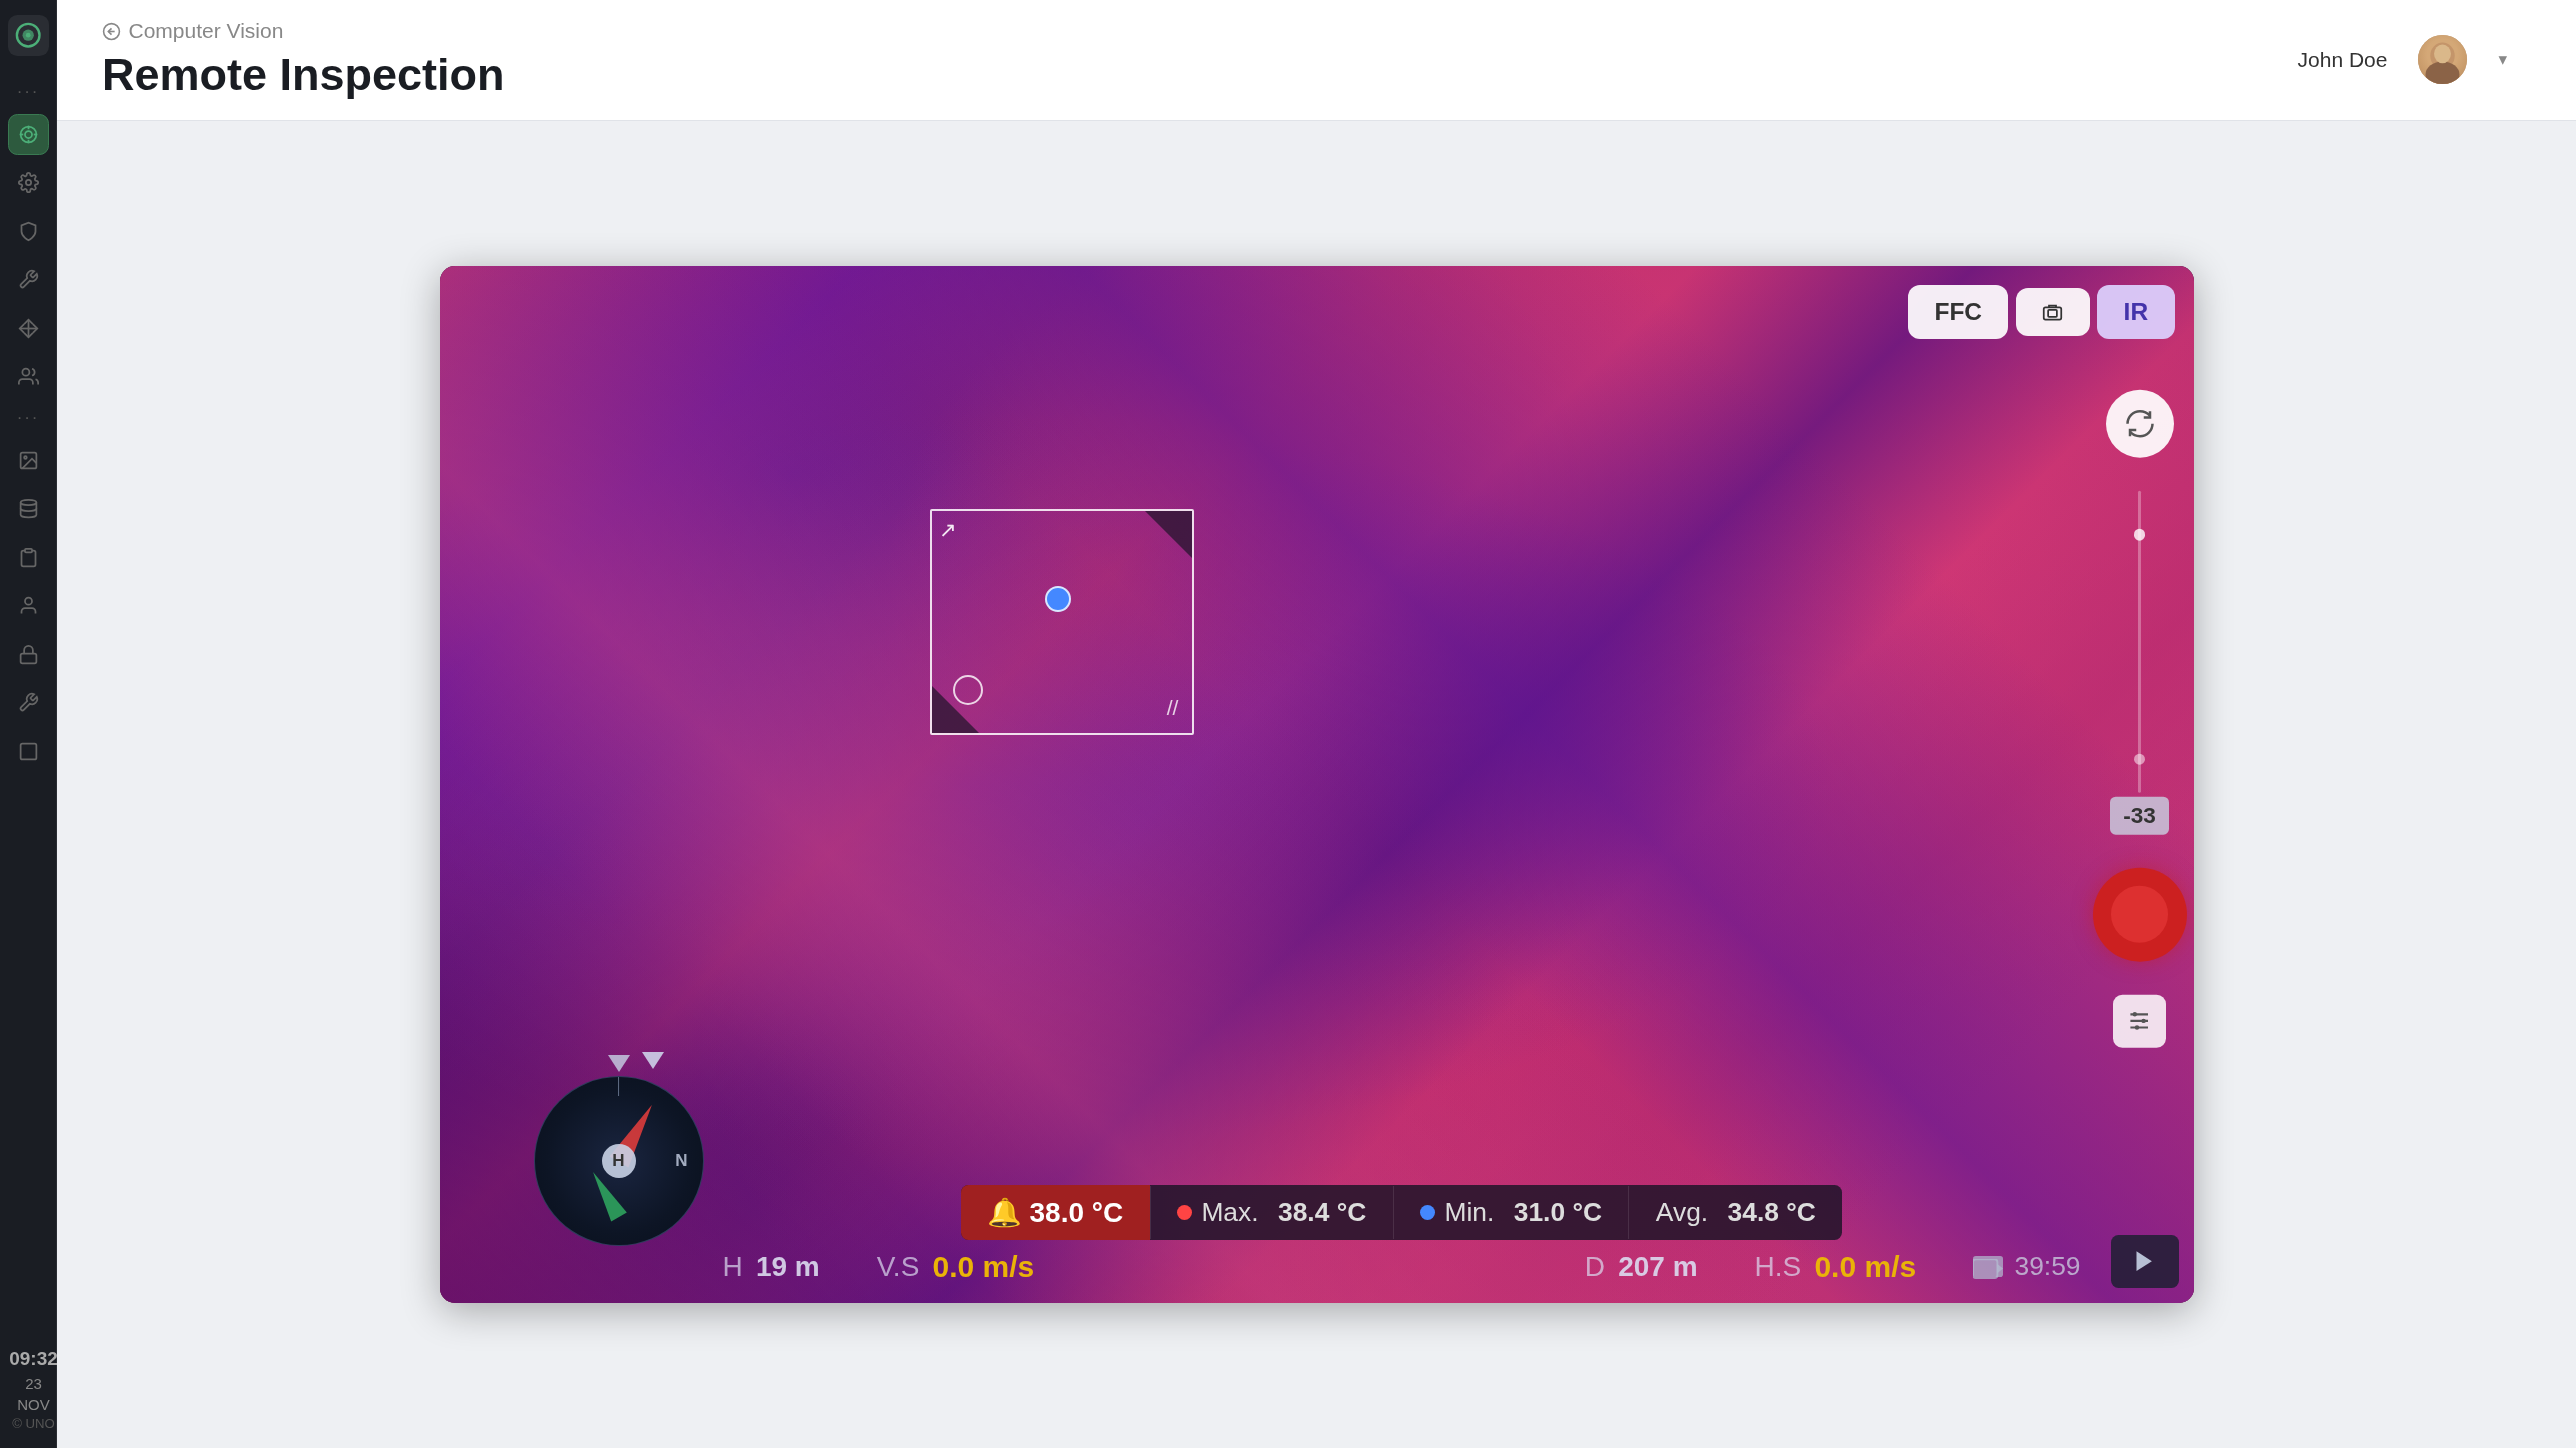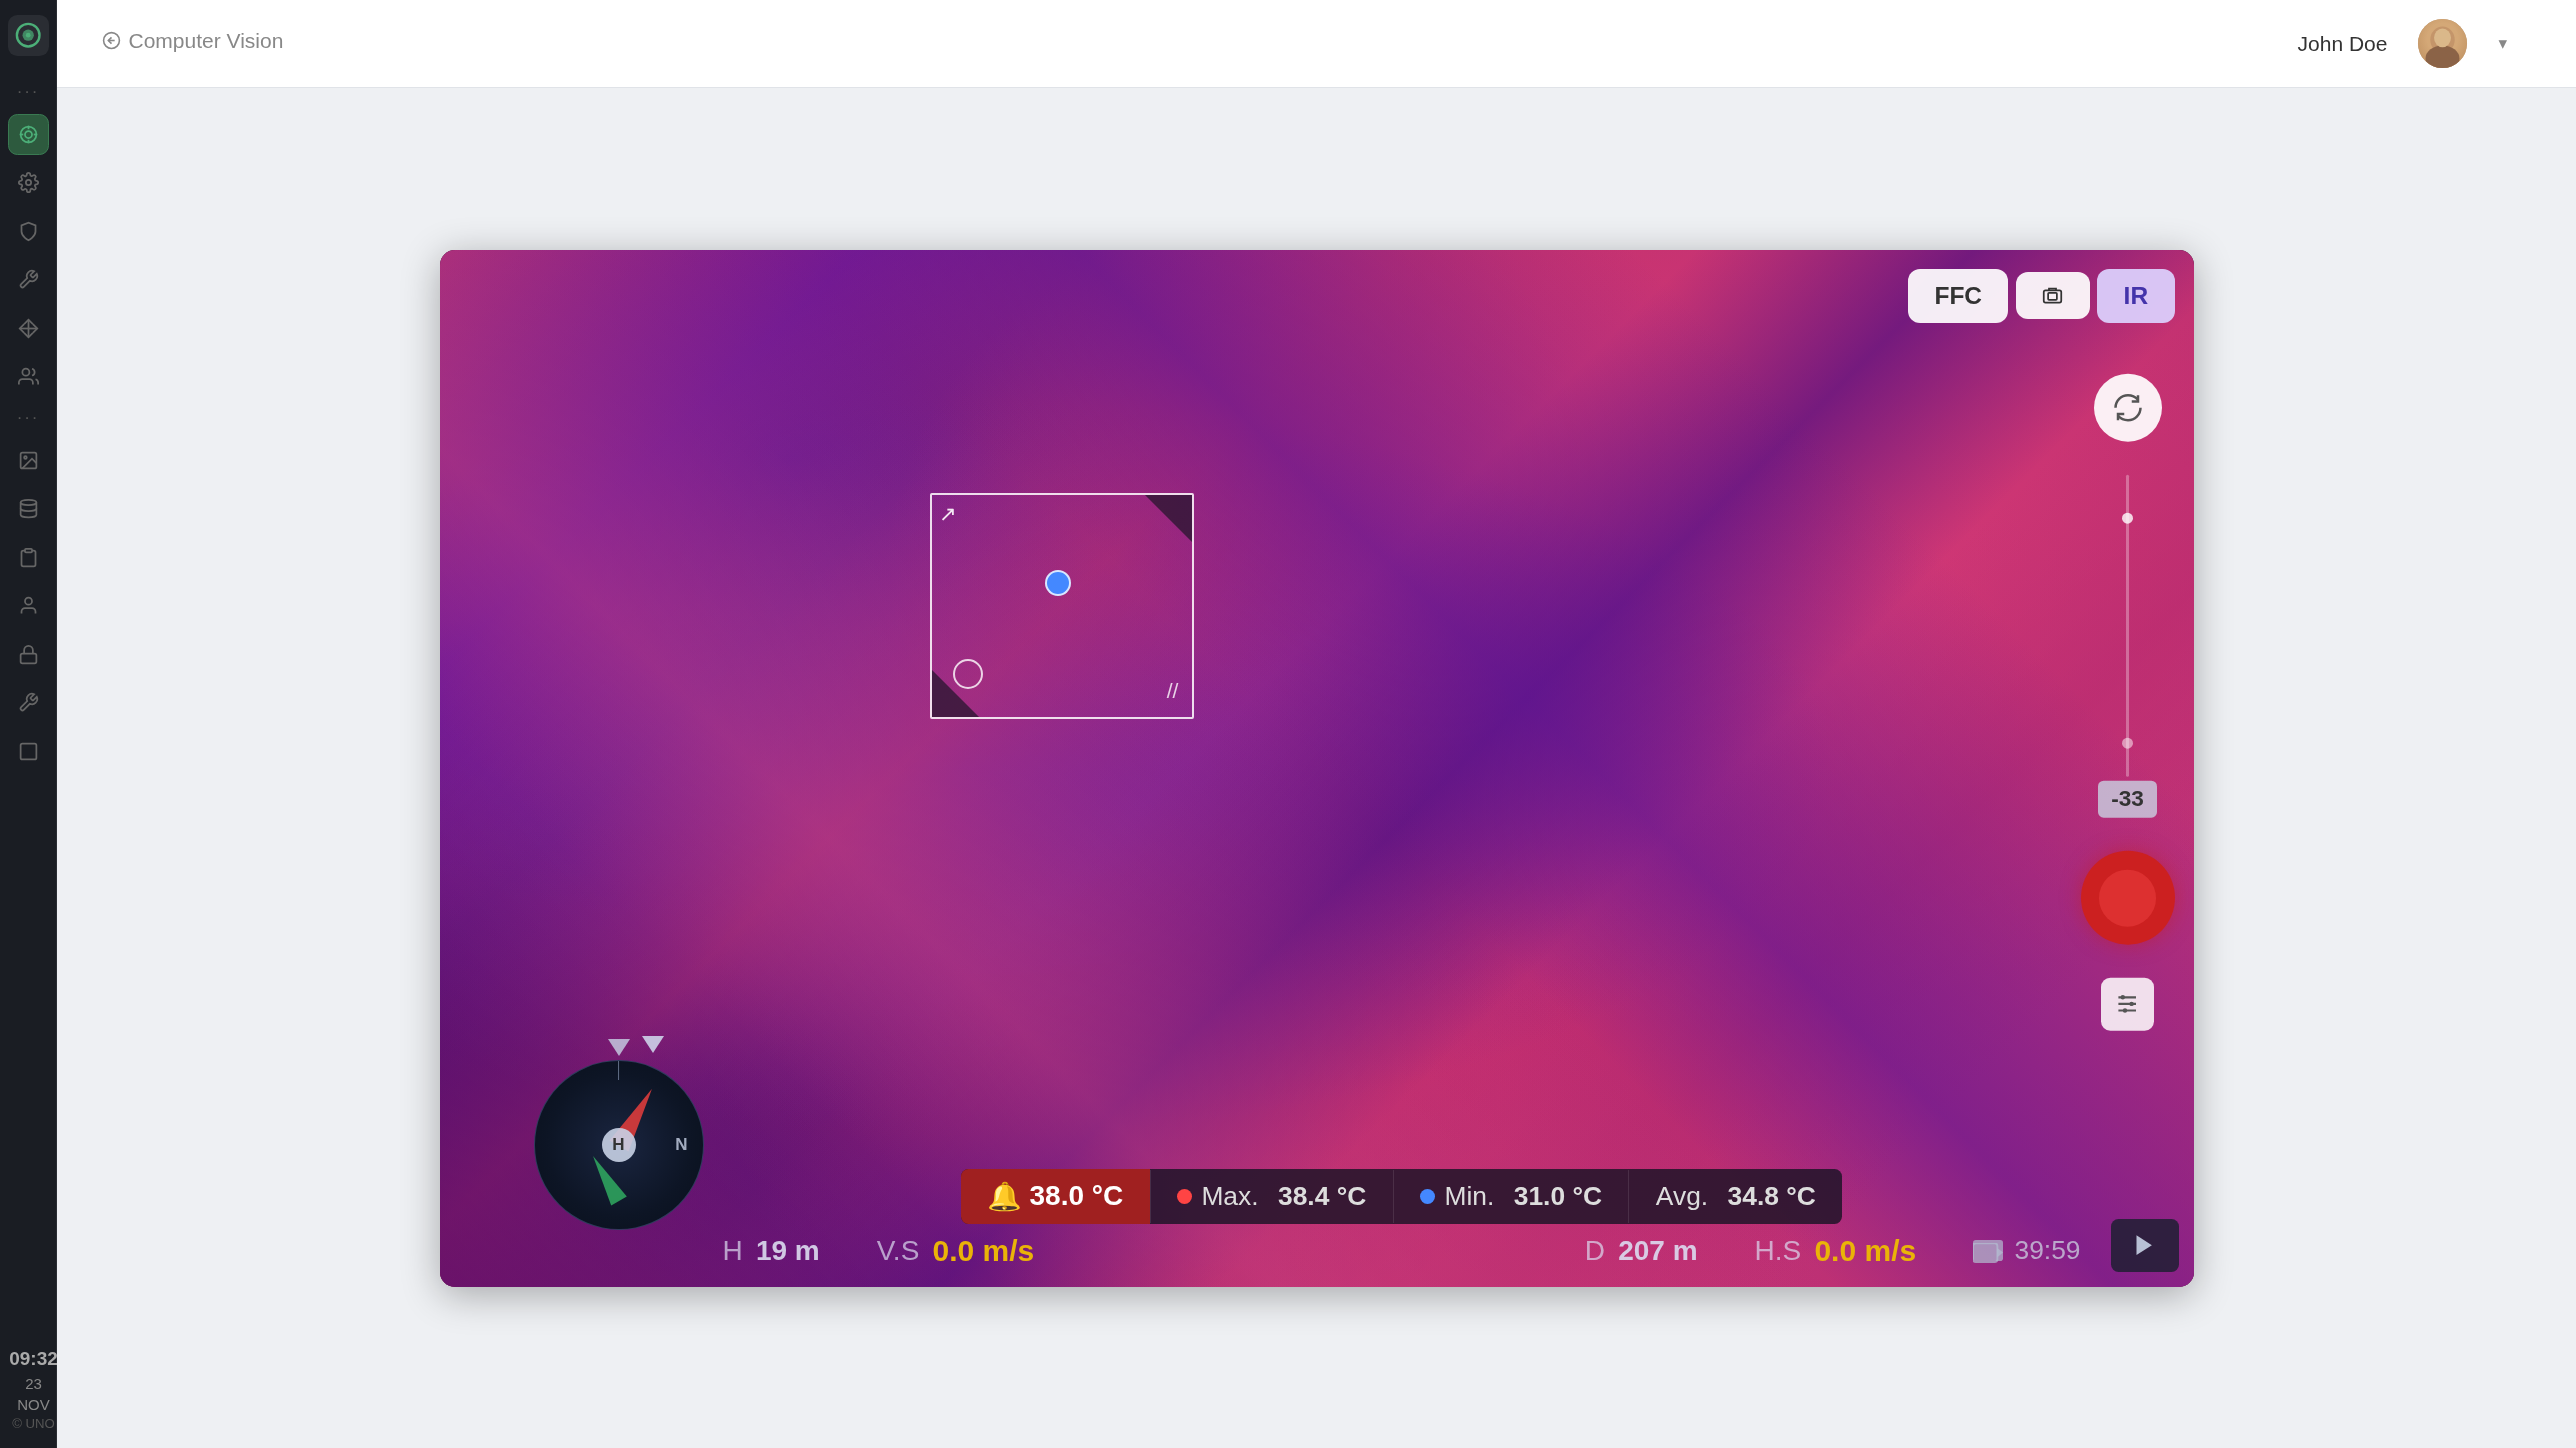--- a/index.html
+++ b/index.html
@@ -702,6 +702,7 @@
         </svg>
         <span>Computer Vision</span>
       </div>
+      <div class="page-title">Remote Inspection</div>
     </div>
     <div class="header-right">
       <span class="user-name">John Doe</span>

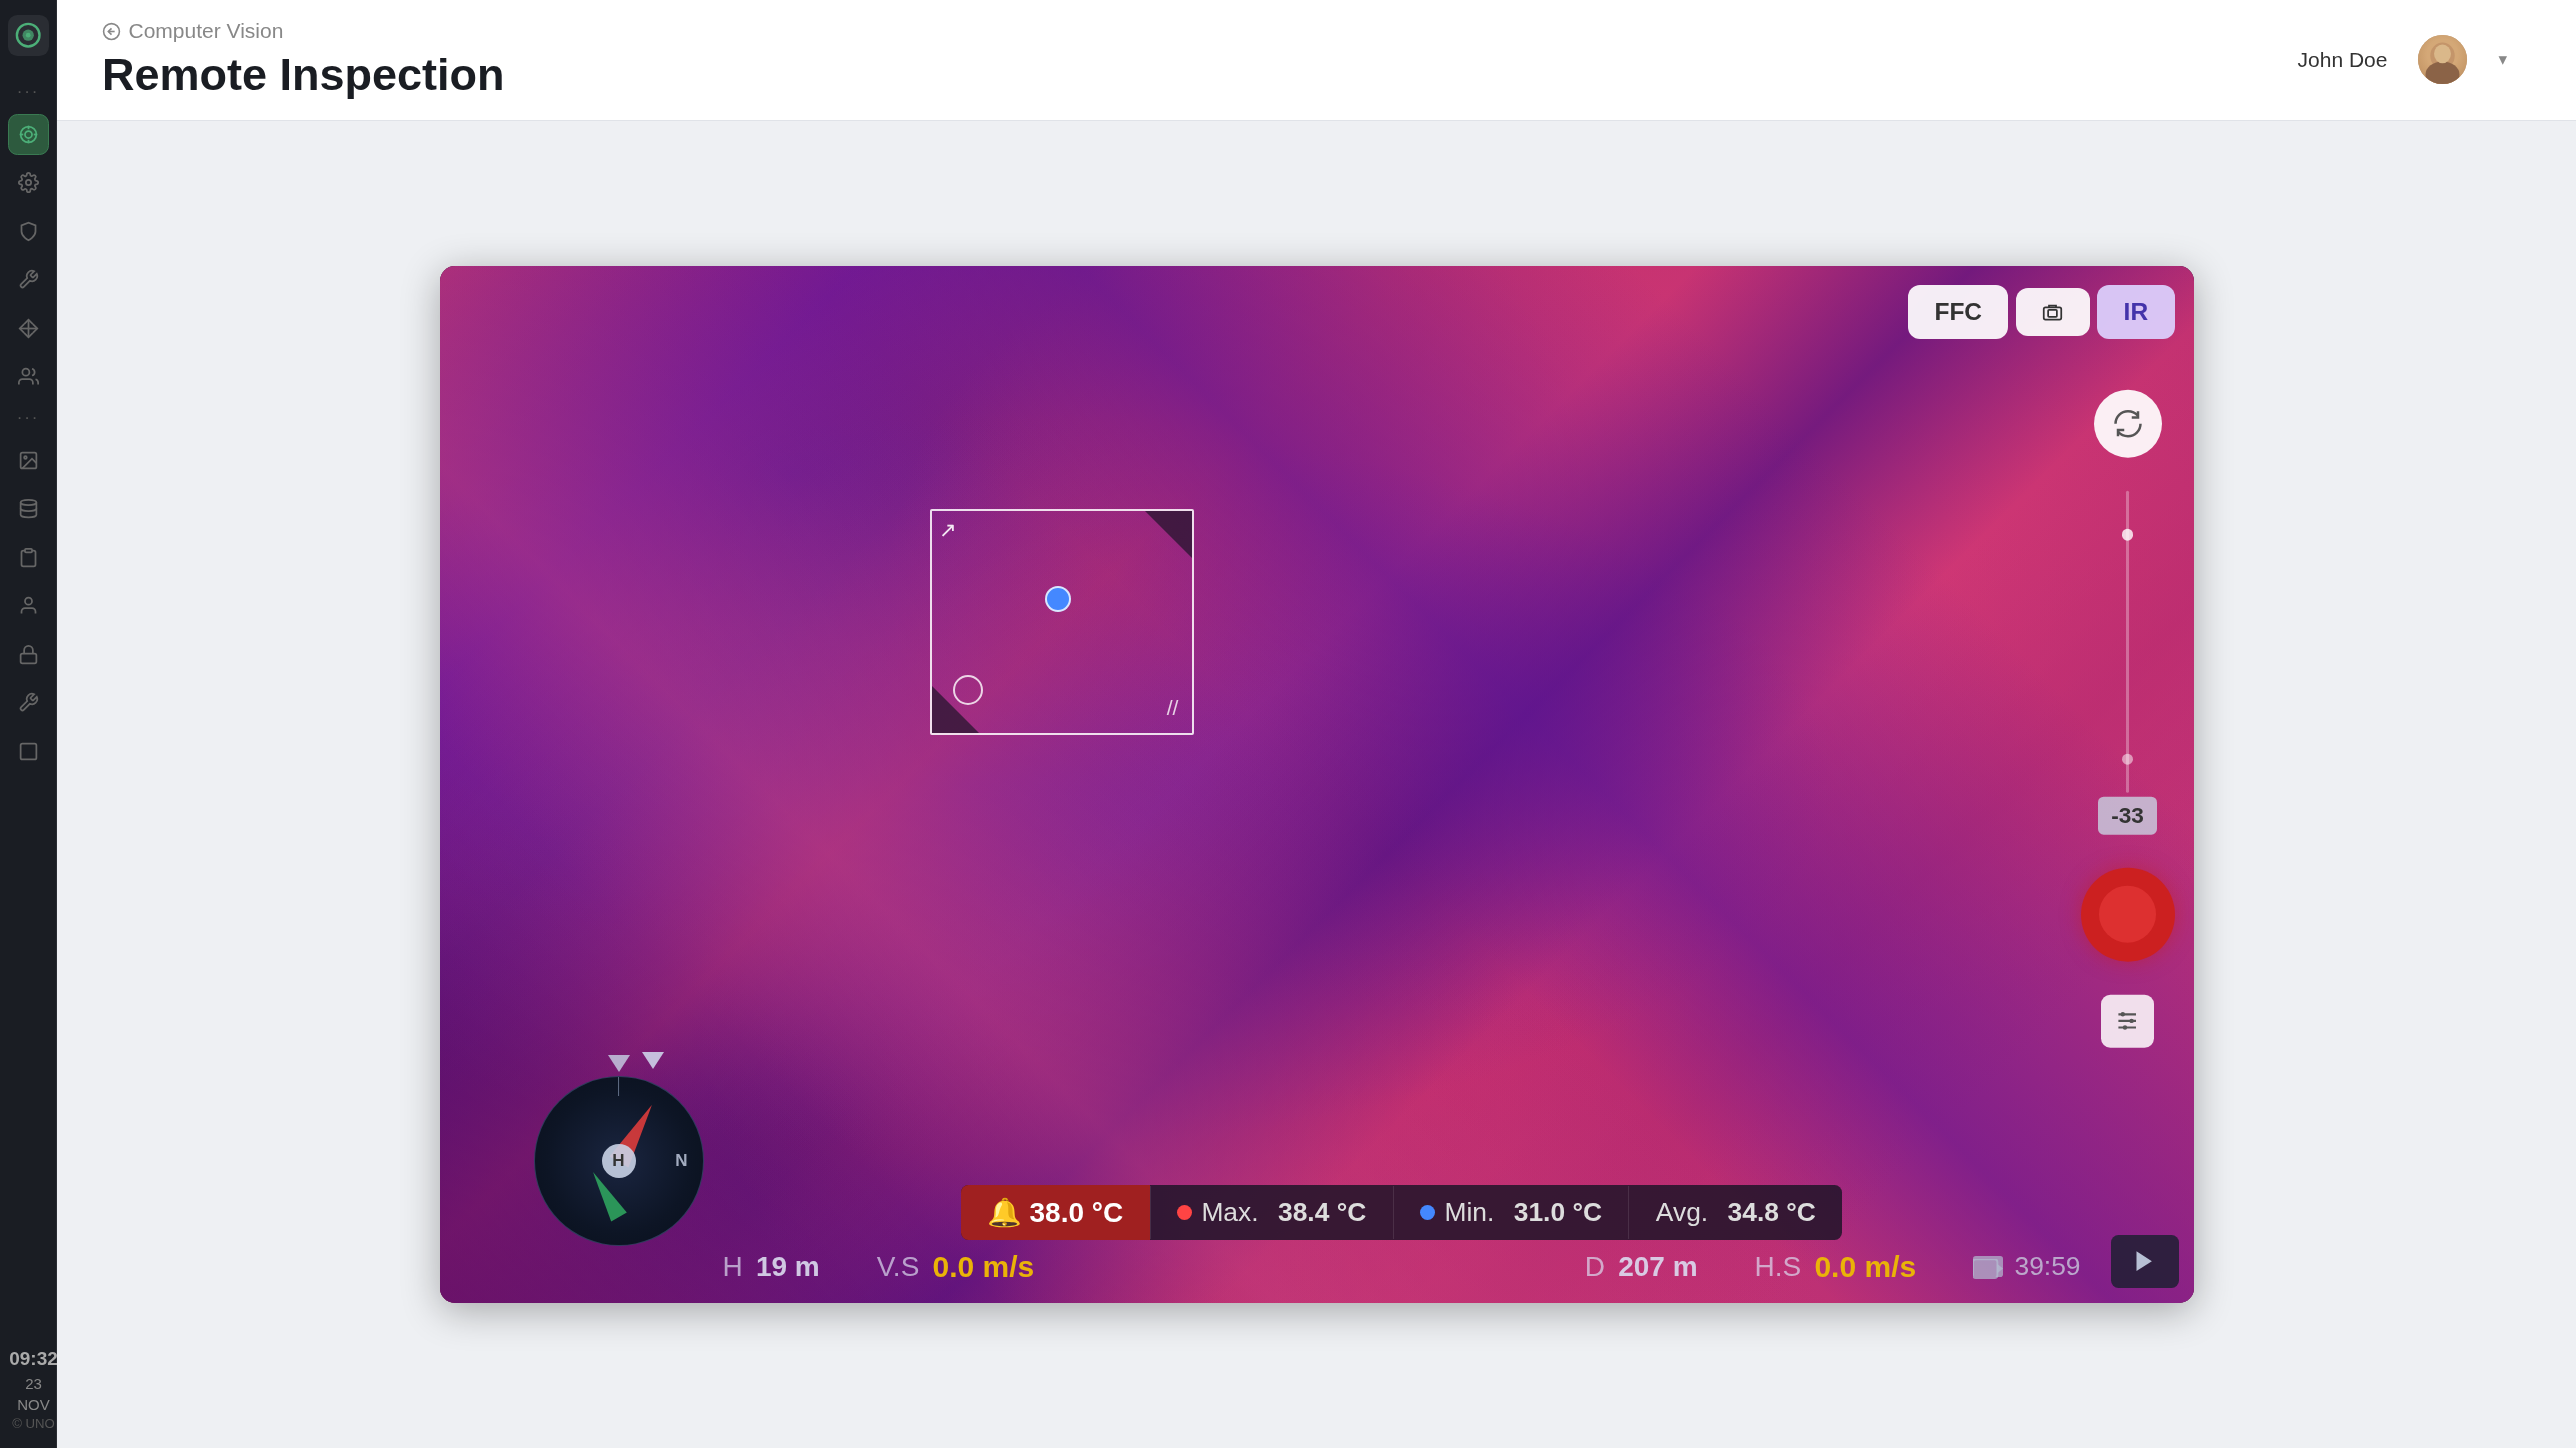--- a/index.html
+++ b/index.html
@@ -231,7 +231,7 @@
     
     .right-controls {
       position: absolute;
-      right: 19px;
+      right: 7px;
       top: 50%;
       transform: translateY(-60%);
       display: flex;

